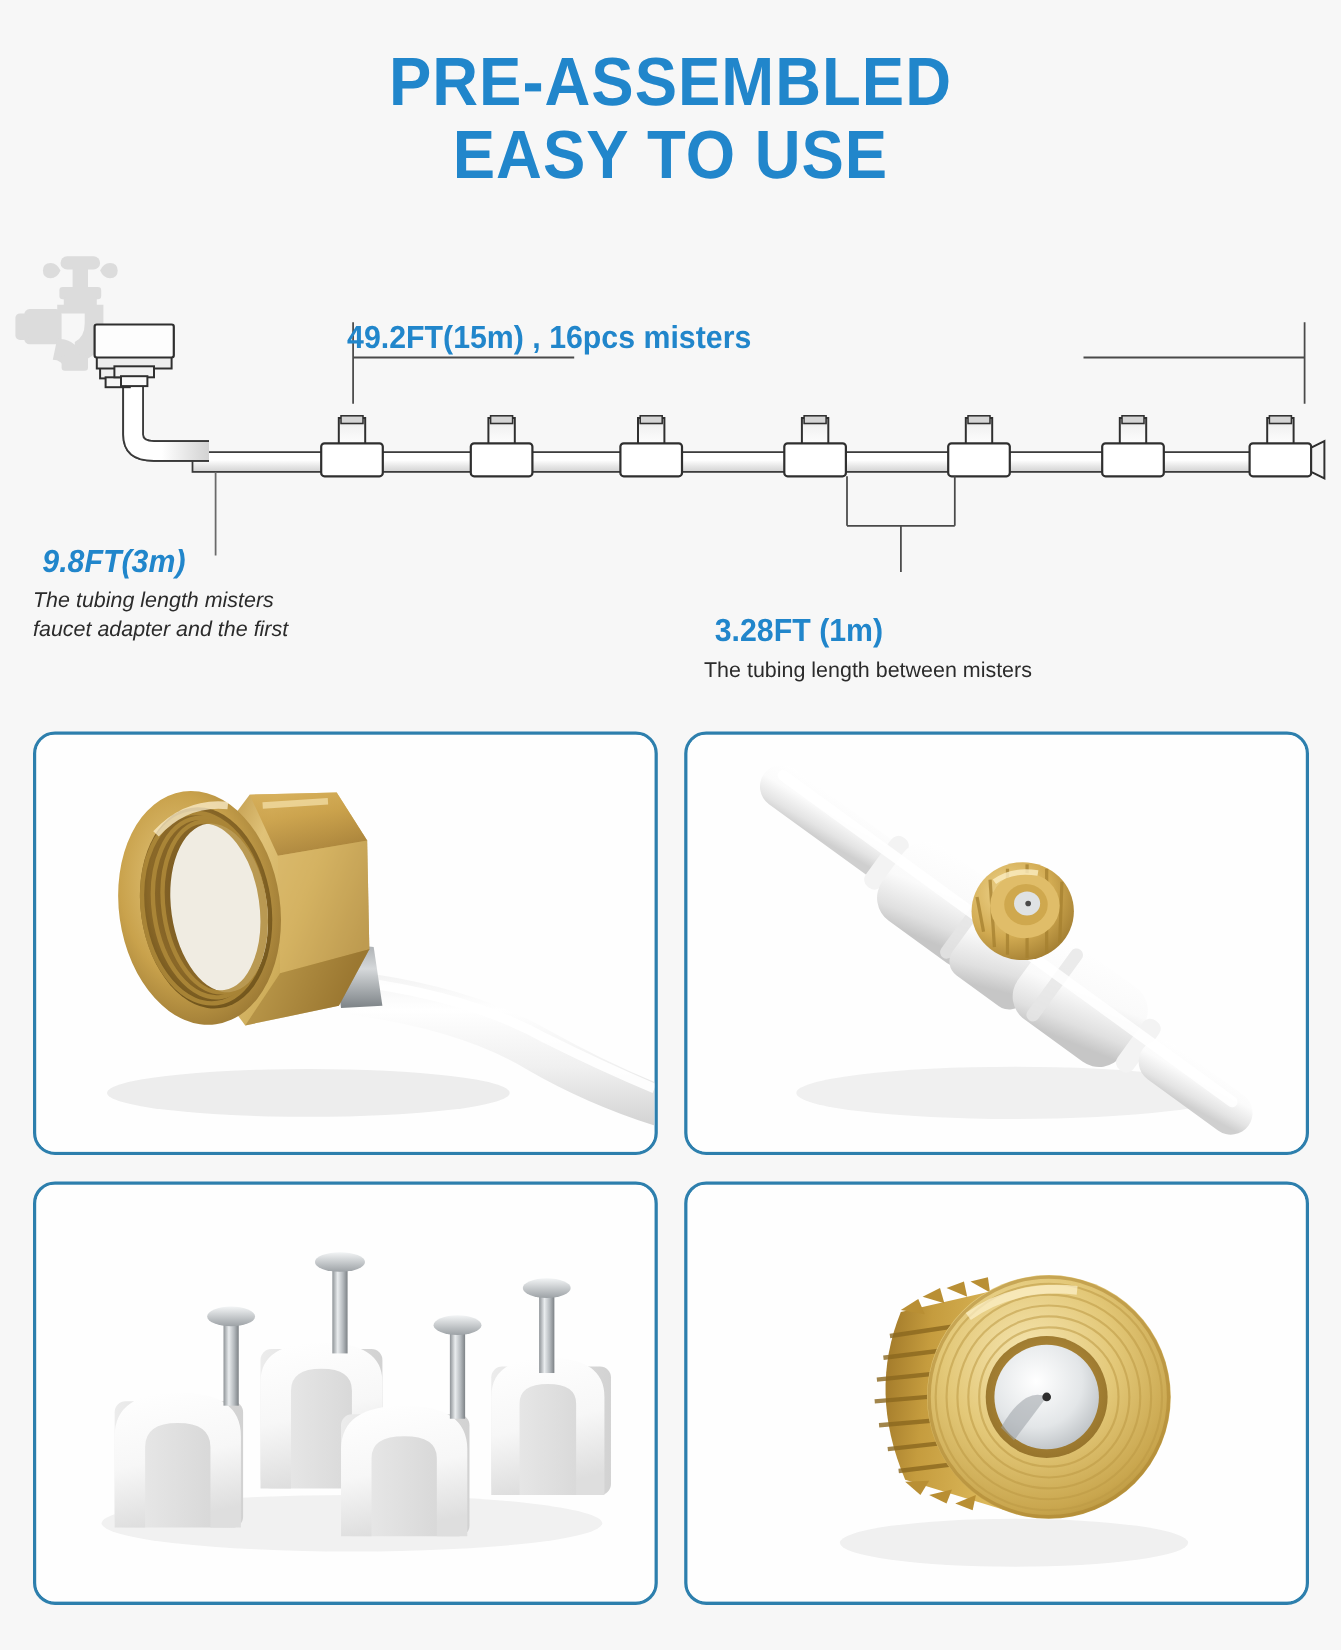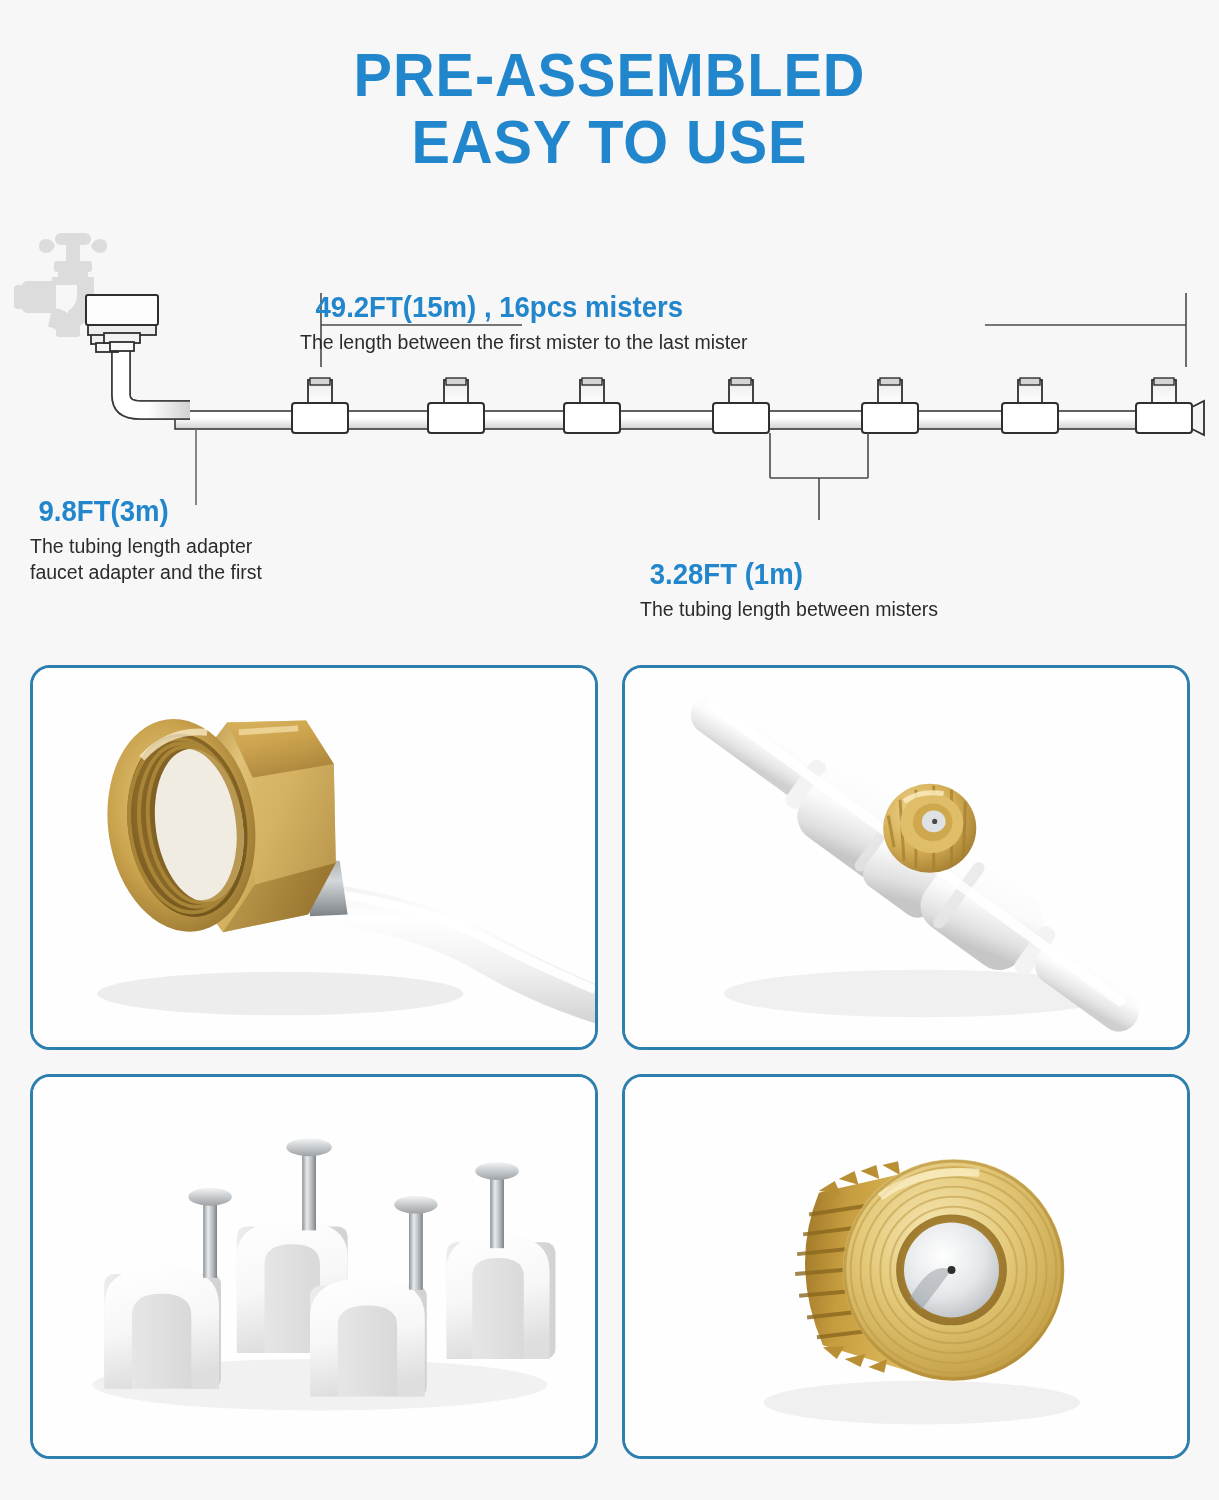--- a/index.html
+++ b/index.html
@@ -203,7 +203,6 @@
 
     <div class="dim" id="dim-top">
       <div class="val">49.2FT(15m) , 16pcs misters</div>
-      <div class="desc">The length between the first mister to the last mister</div>
     </div>
 
     <div class="dim" id="dim-left">

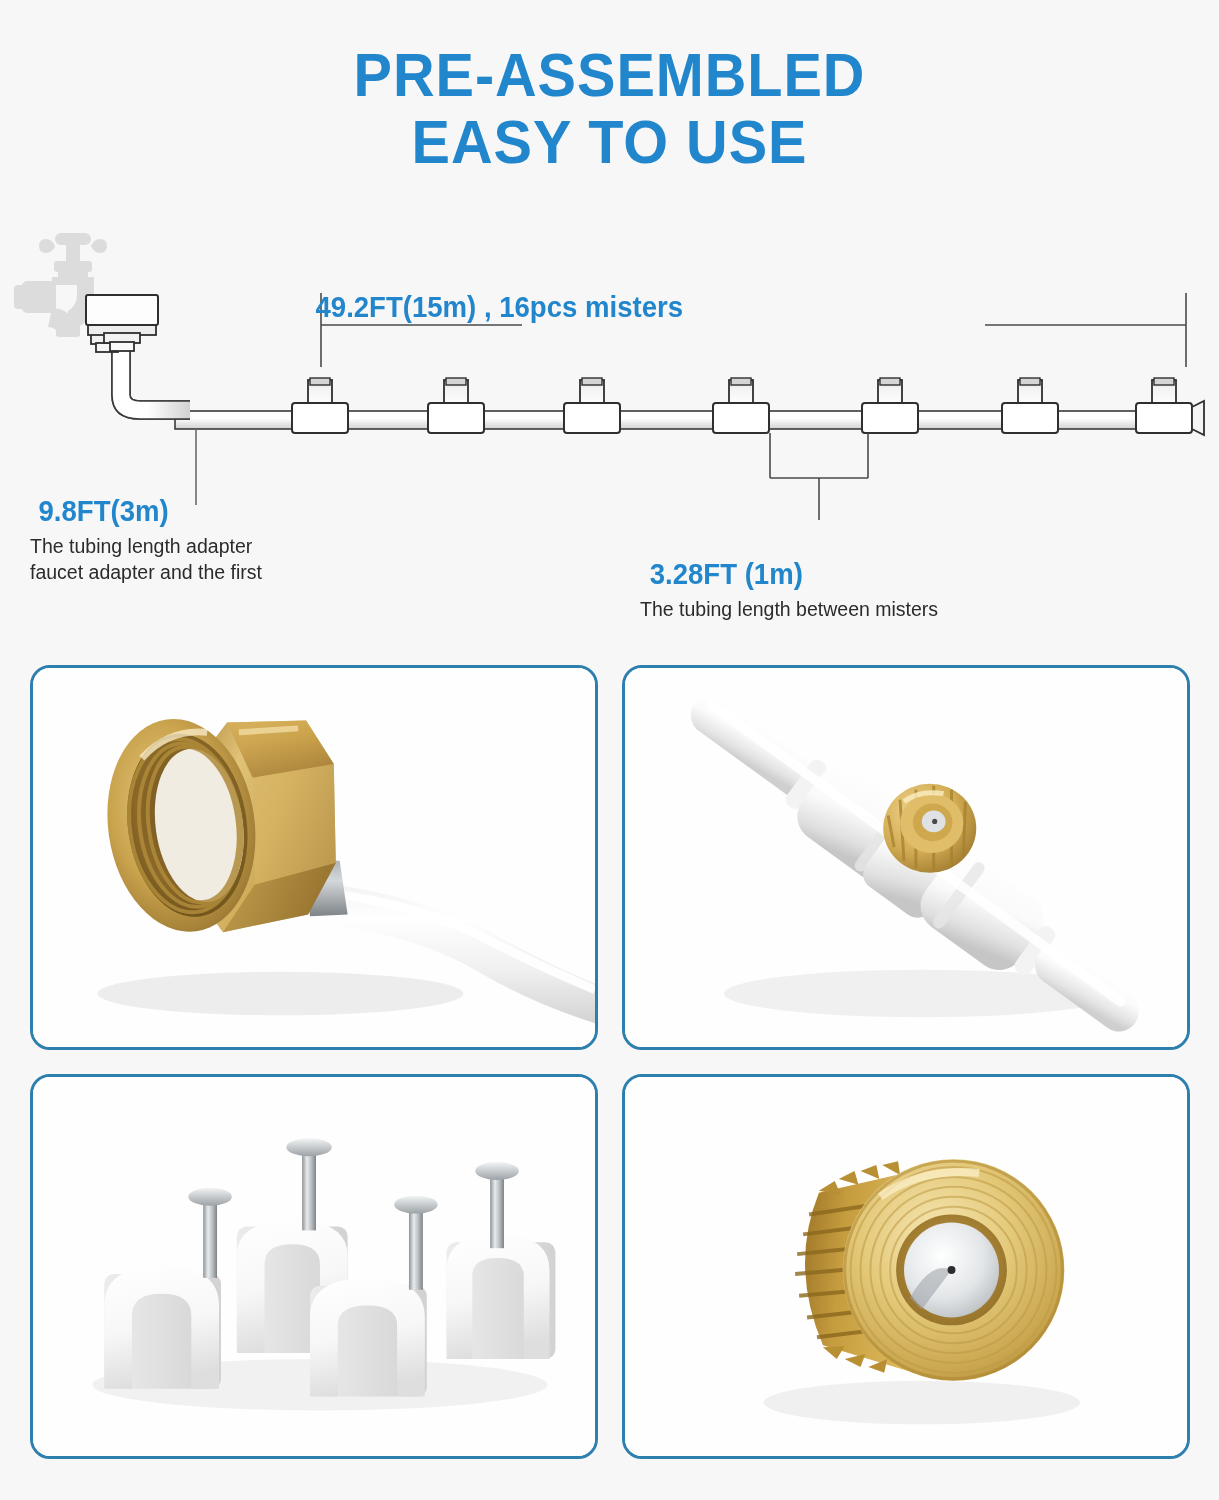--- a/index.html
+++ b/index.html
@@ -46,7 +46,7 @@
   .dim .desc.two{white-space:normal;}
 
   #dim-top{left:300px;top:76px;width:620px;}
-  #dim-left{left:30px;top:280px;width:340px;}
+  #dim-left{left:30px;top:280px;width:340px;font-style:italic;}
   #dim-right{left:640px;top:295px;width:390px;margin-top:48px;}
 
   

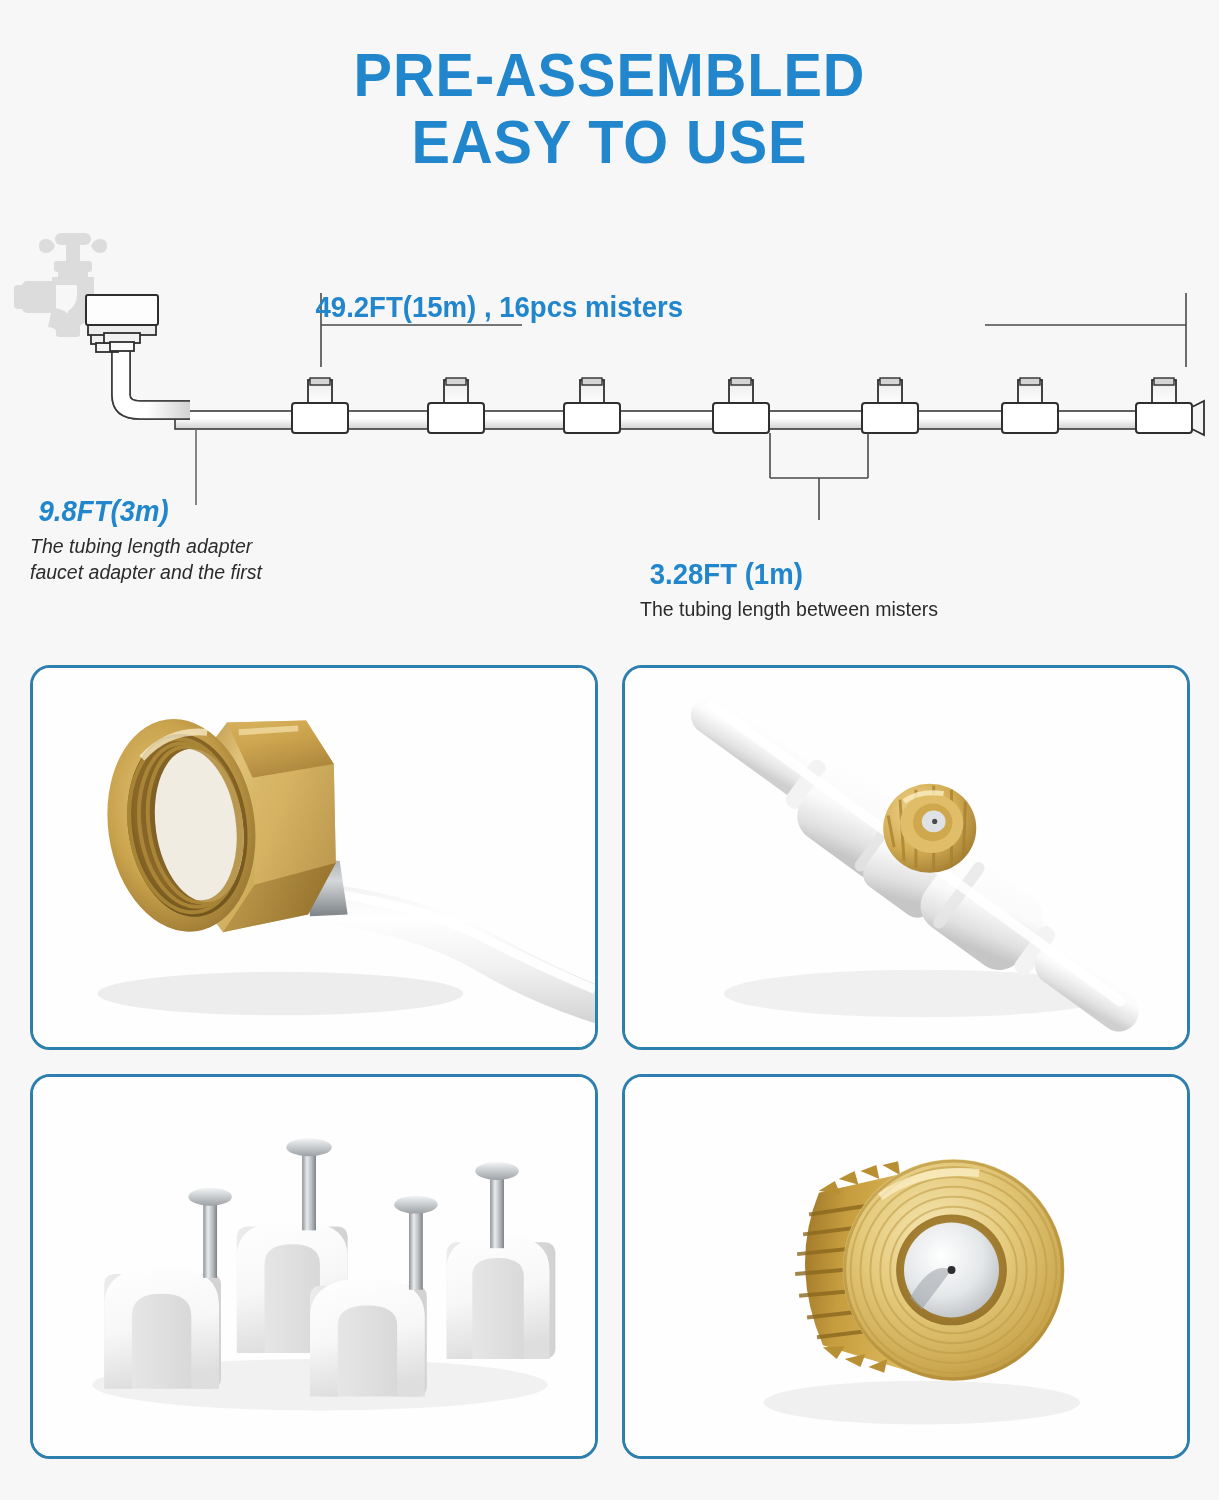--- a/index.html
+++ b/index.html
@@ -208,7 +208,7 @@
     <div class="dim" id="dim-left">
       <div class="val">9.8FT(3m)</div>
       <div class="desc two">
-        <span>The tubing length adapter</span><br>
+        <span>The tubing length misters</span><br>
         <span>faucet adapter and the first</span>
       </div>
     </div>

